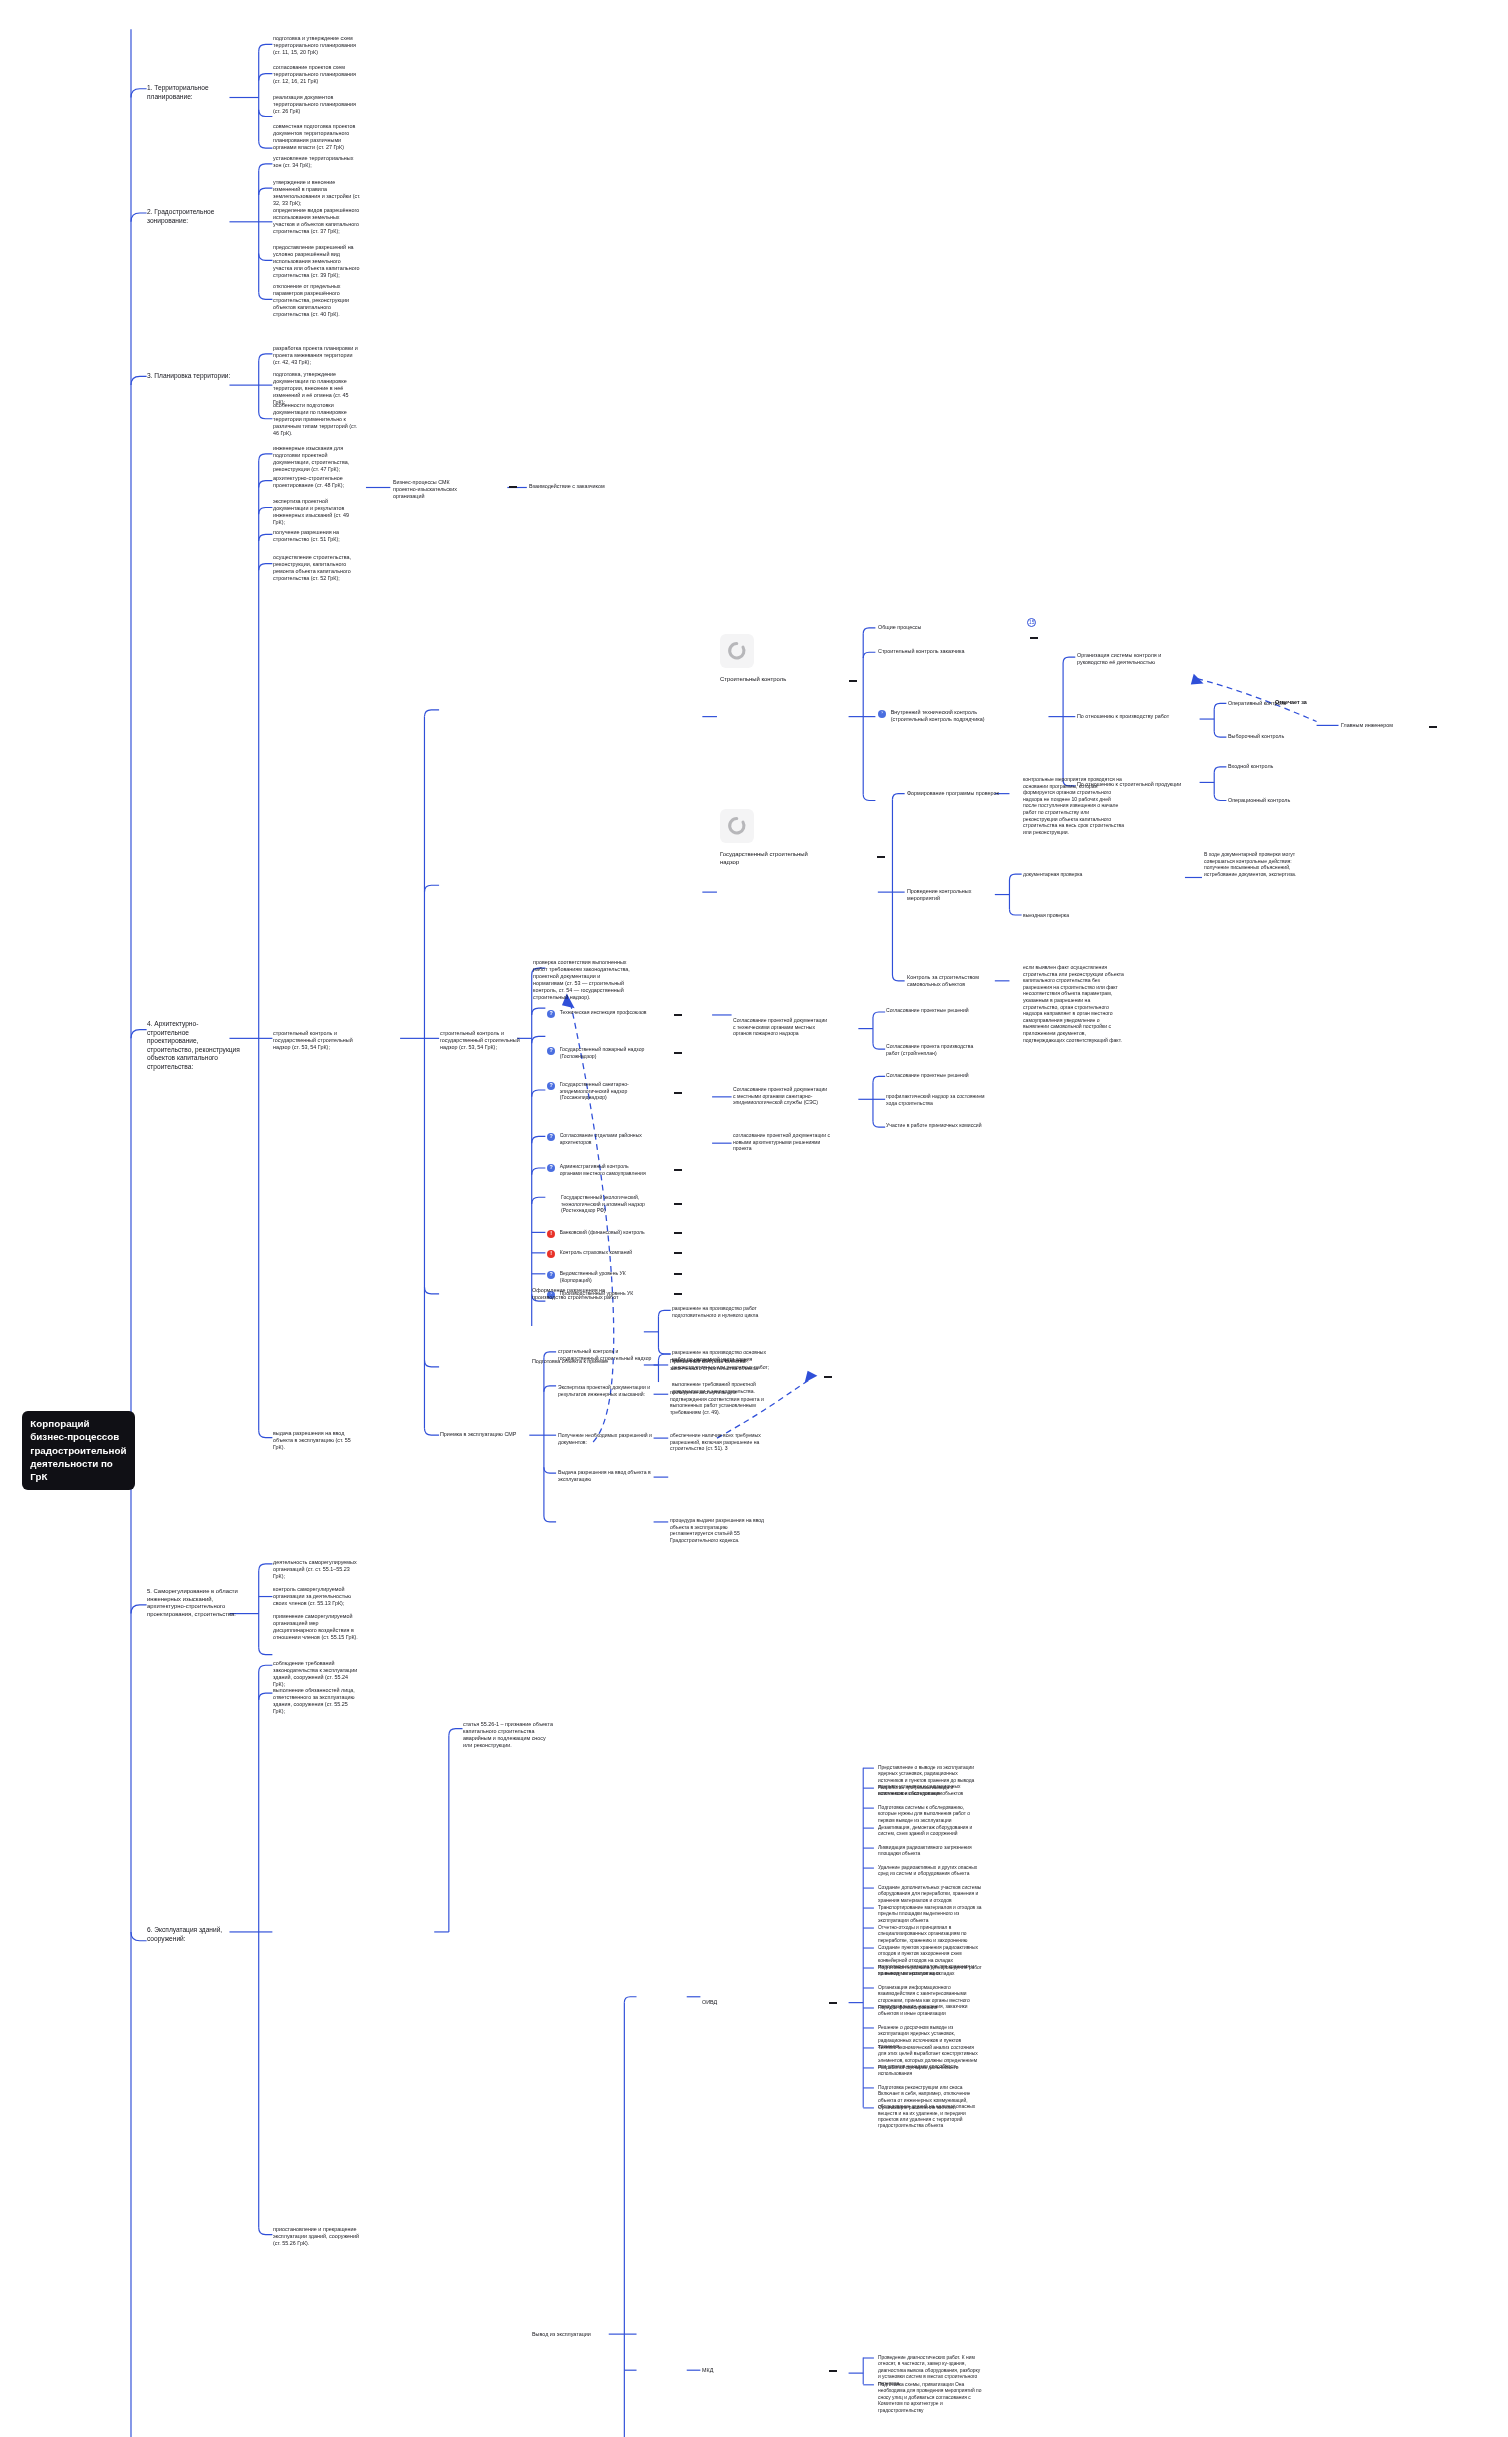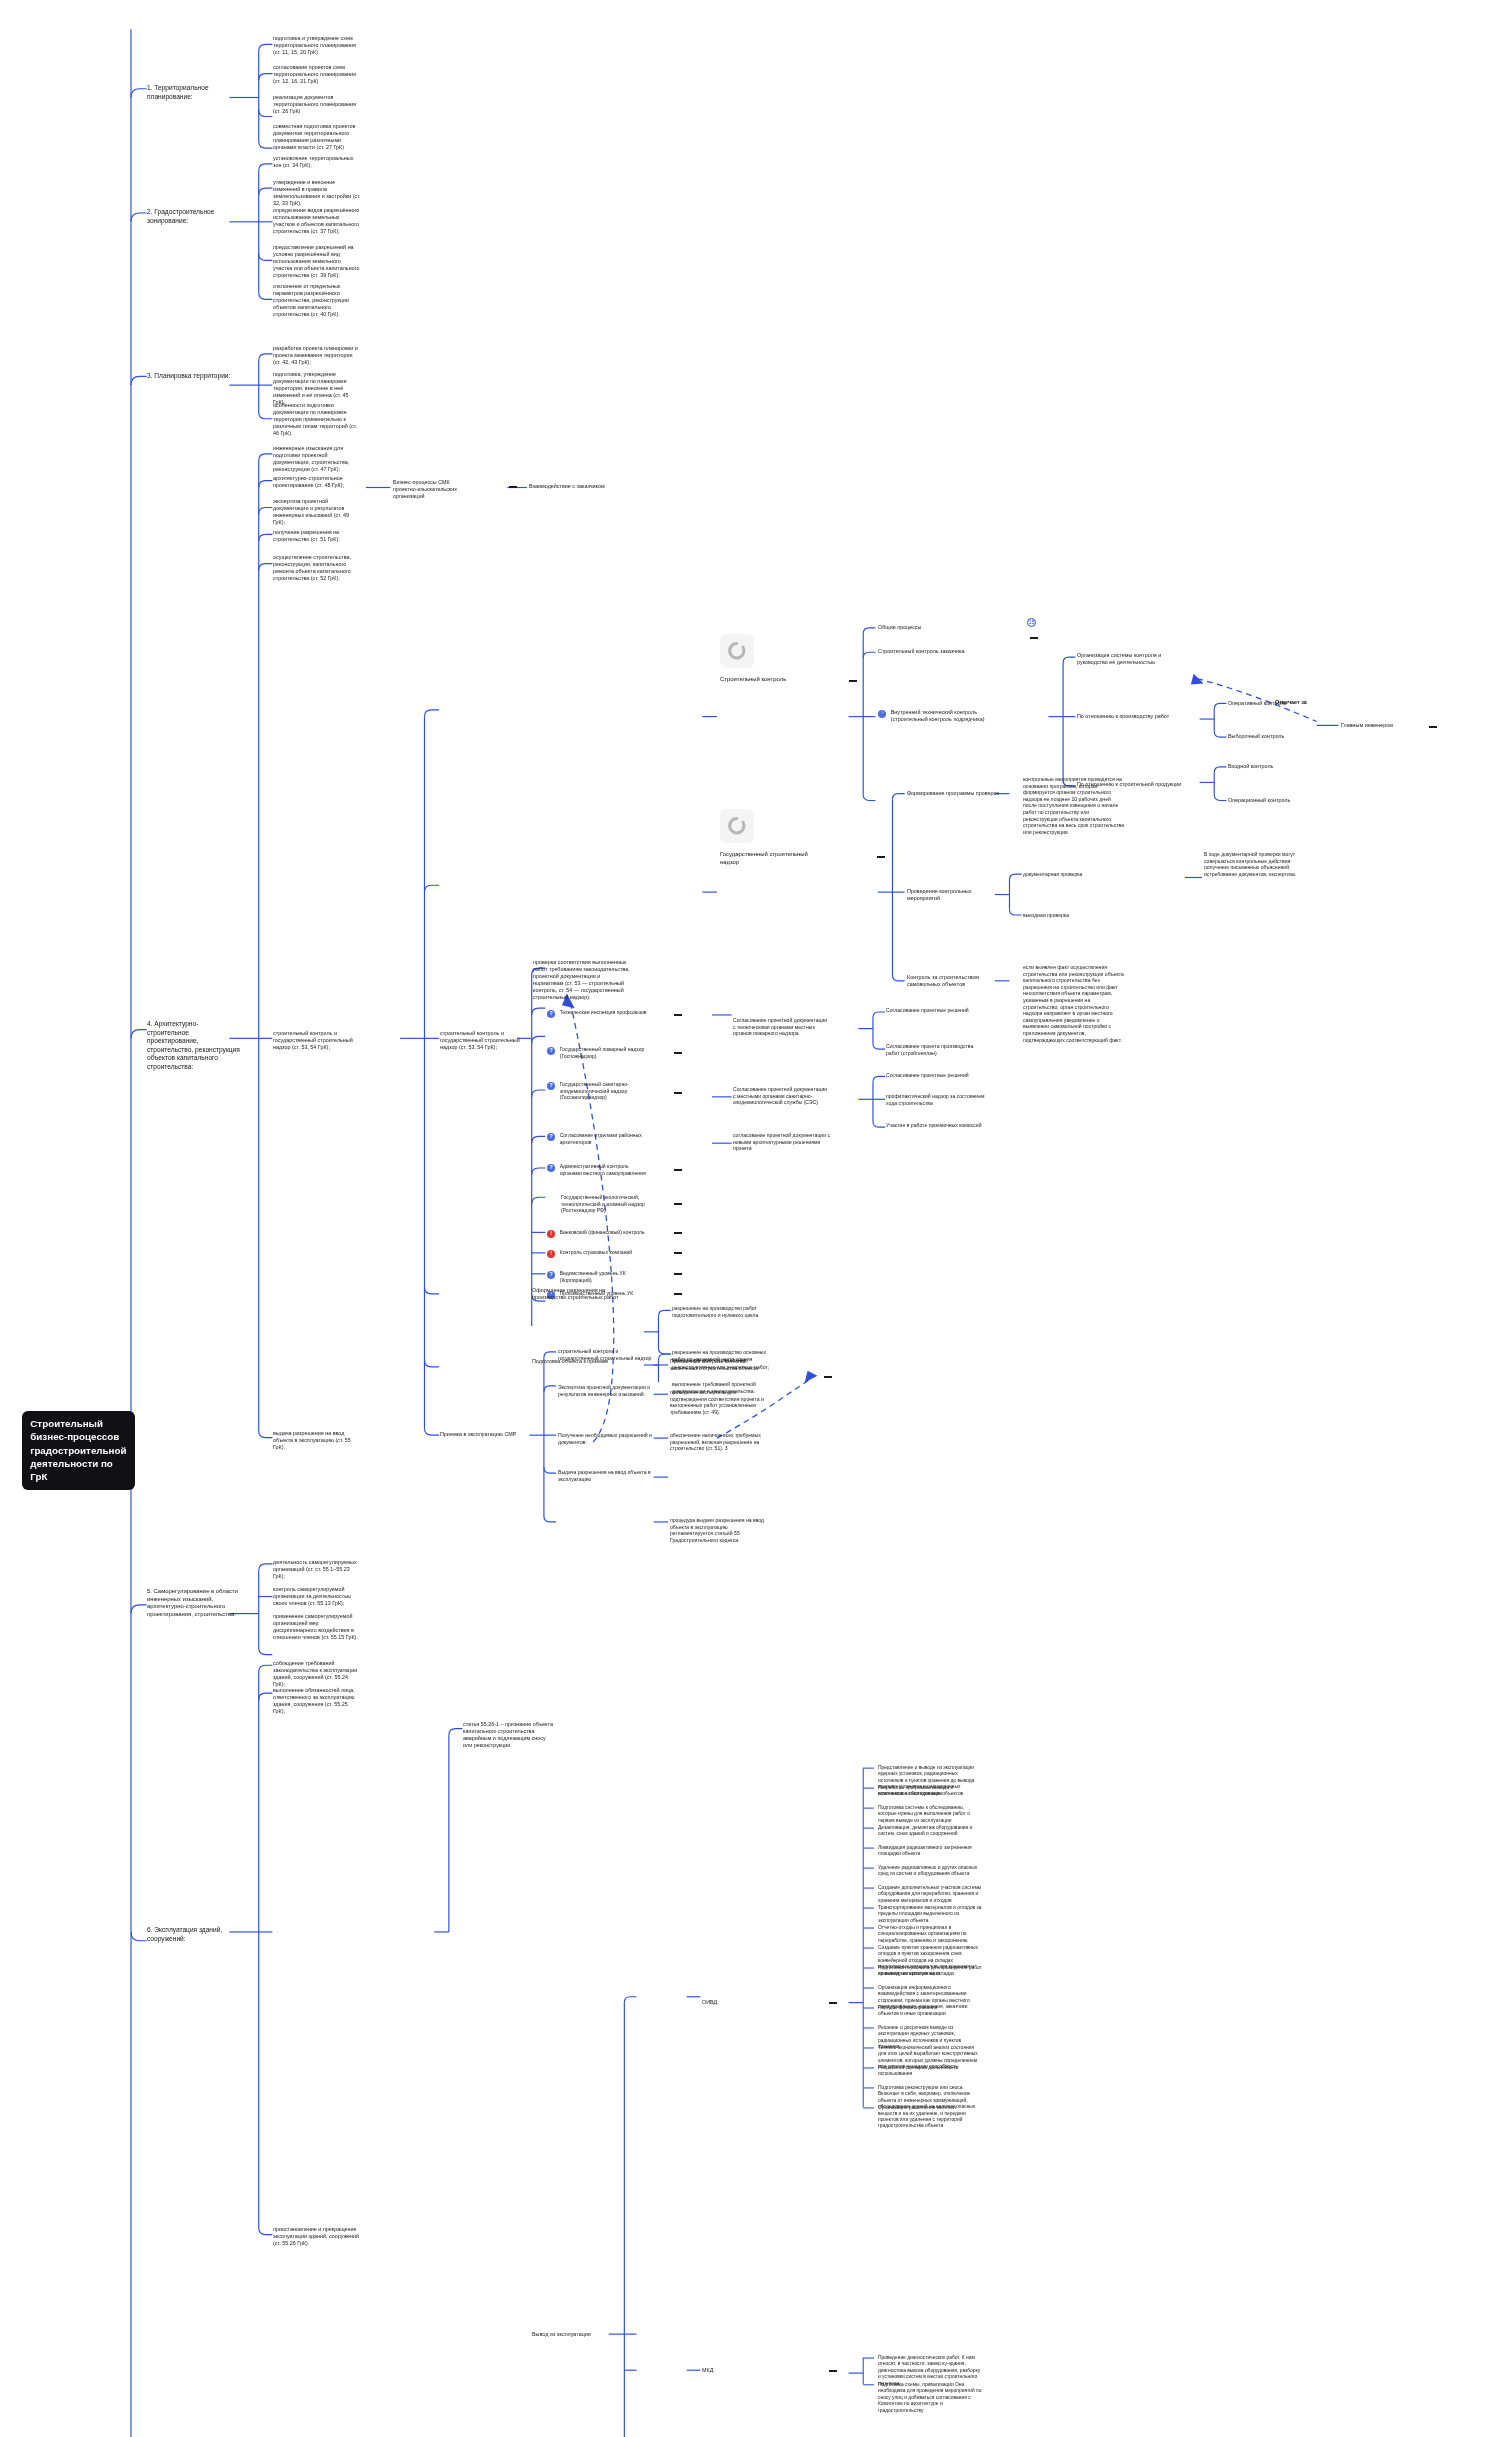--- a/index.html
+++ b/index.html
@@ -267,7 +267,7 @@
   </svg>
 
   <div class="node root" style="left:21.5px; top:1411px;">
-    <span class="txt">Строительный бизнес-процессов градостроительной деятельности по ГрК</span>
+    <span class="txt">Корпораций бизнес-процессов градостроительной деятельности по ГрК</span>
   </div>
 
   <div class="node l1" style="left:147px; top:84px;">

